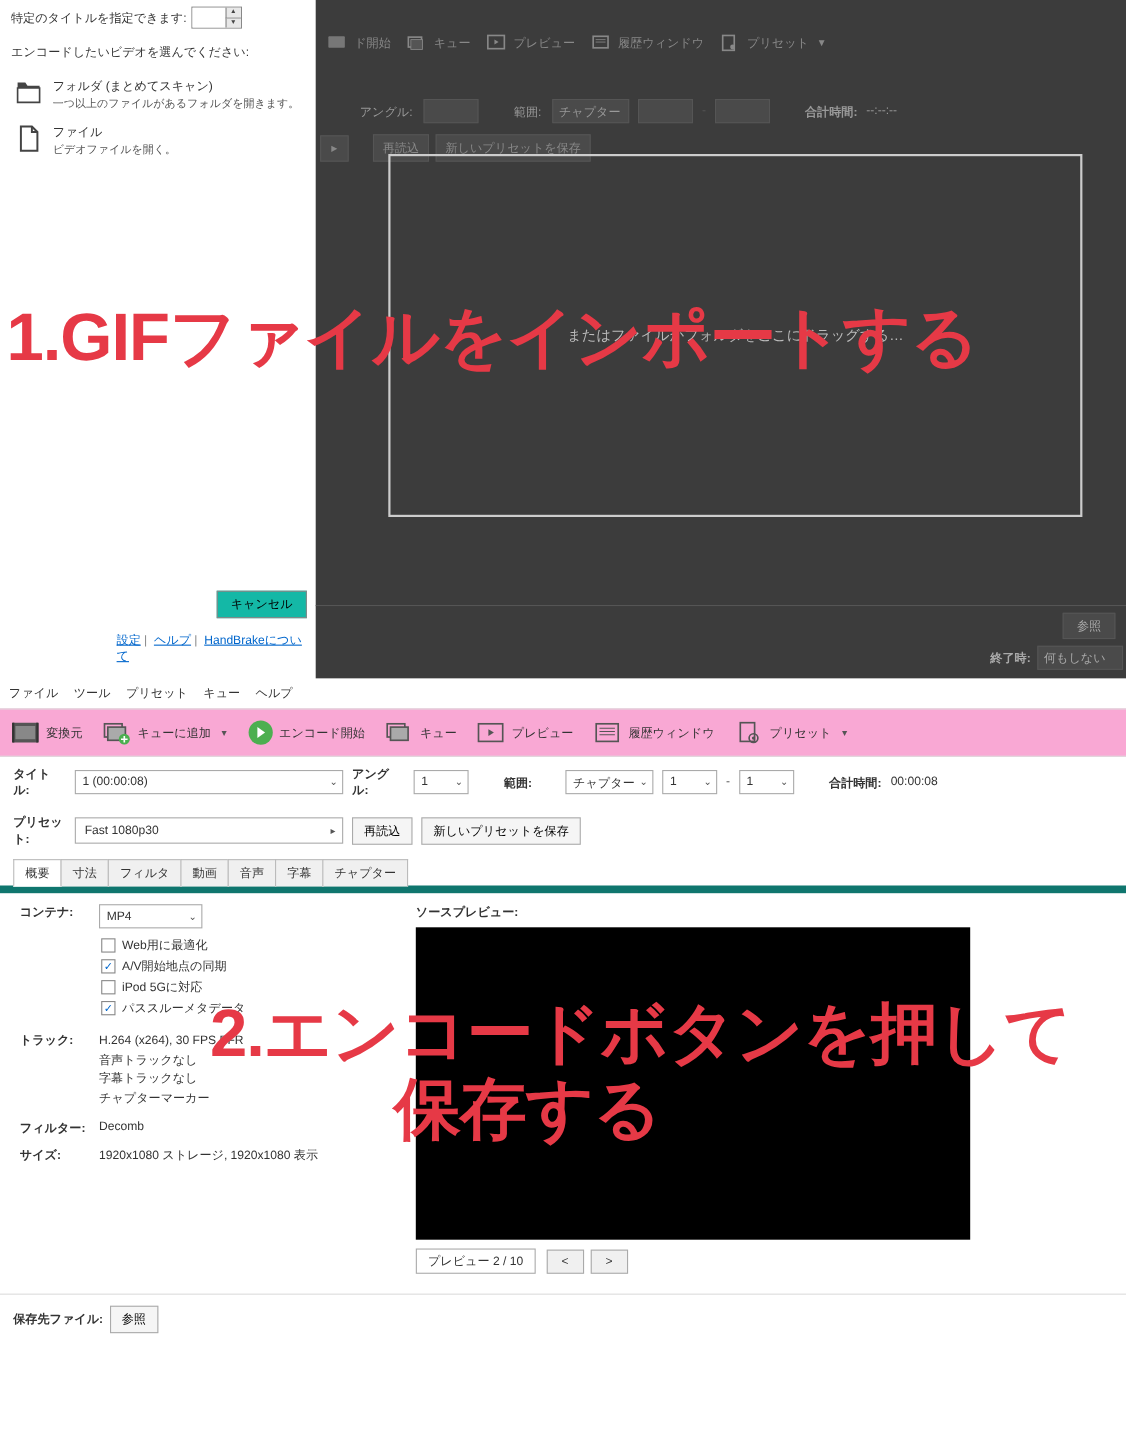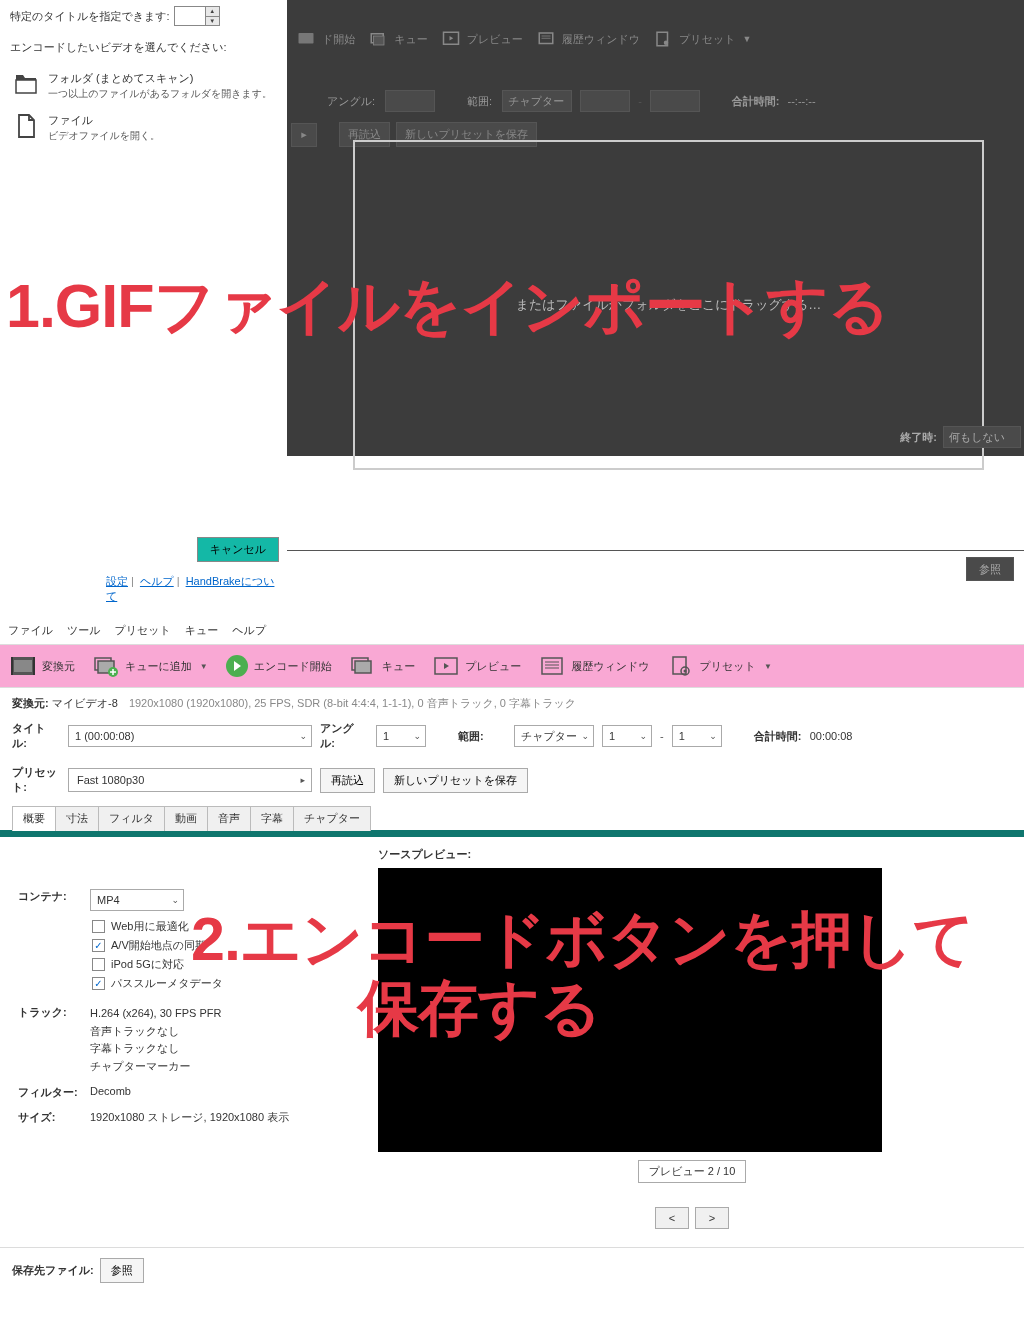--- a/index.html
+++ b/index.html
@@ -9,7 +9,7 @@
   .top-half { position: relative; height: 617px; width: 100%; }
   
   
-  .dark-bg { position: absolute; left: 287px; top: 0; right: 0; height: 456px; background: #3c3c3c; }
+  .dark-bg { position: absolute; left: 287px; top: 0; right: 0; height: 617px; background: #3c3c3c; }
   
   
   .dim-toolbar { display: flex; align-items: center; gap: 12px; padding: 26px 8px 8px 8px; height: 60px; }

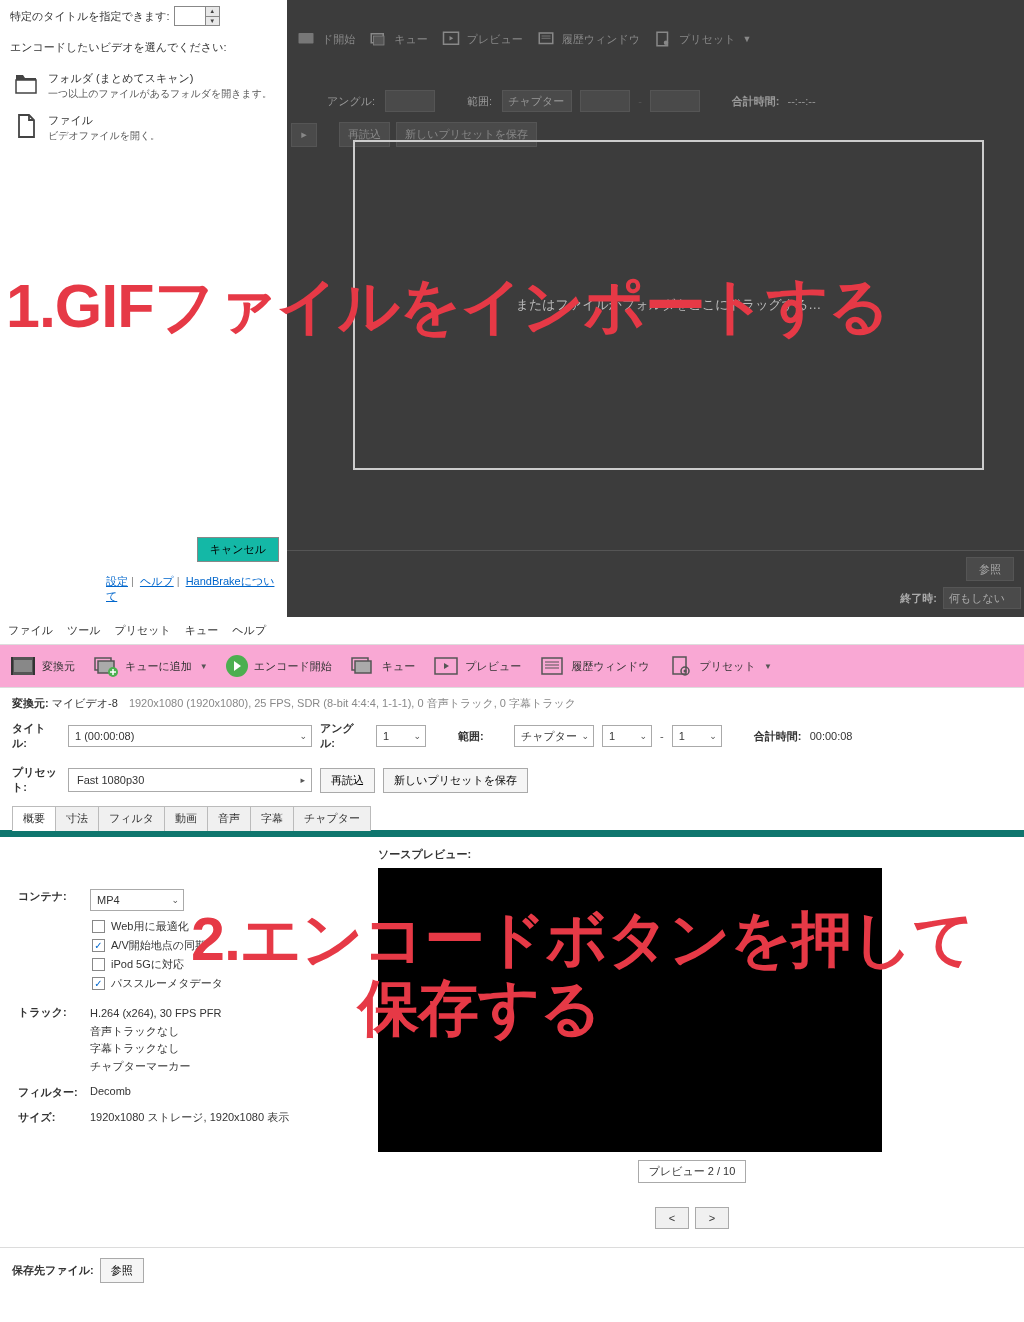--- a/index.html
+++ b/index.html
@@ -312,11 +312,6 @@
     </div>
   </div>
 
-  <div class="source-line">
-    <span class="strong">変換元:</span>
-    <span>マイビデオ-8</span>
-    <span class="gray">1920x1080 (1920x1080), 25 FPS, SDR (8-bit 4:4:4, 1-1-1), 0 音声トラック, 0 字幕トラック</span>
-  </div>
 
   <div class="title-row">
     <label>タイトル:</label>

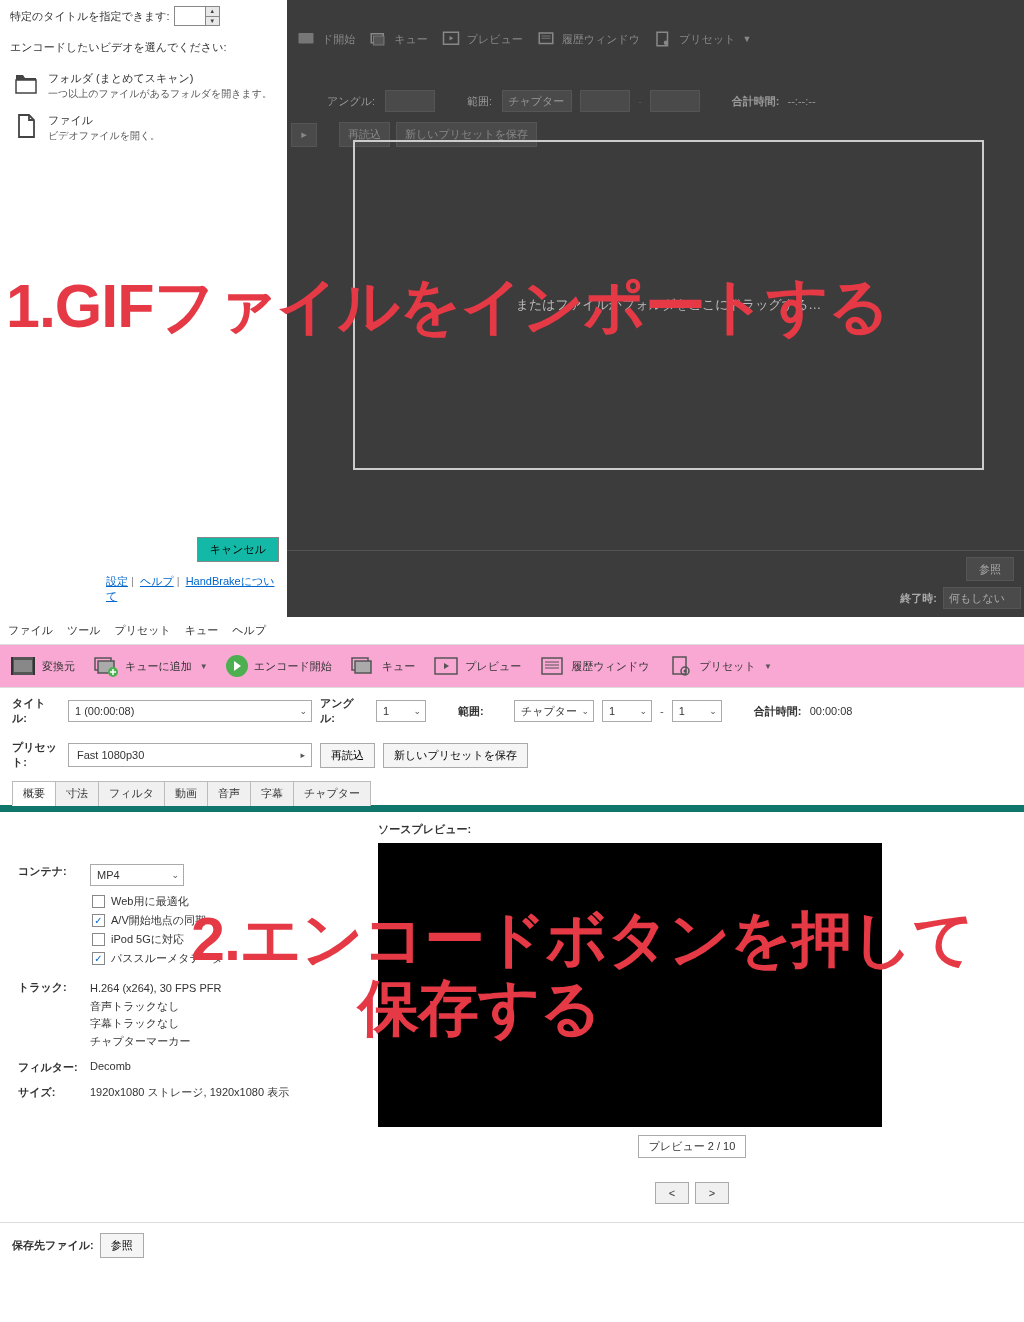--- a/index.html
+++ b/index.html
@@ -92,7 +92,7 @@
   .tab.active { background: #fff; border-bottom: 1px solid #fff; }
   
   .tab-body { padding: 10px 18px; display: flex; gap: 30px; }
-  .left-col { width: 330px; margin-top: 42px; }
+  .left-col { width: 330px; }
   .kv { display: flex; align-items: flex-start; margin-bottom: 10px; font-size: 11px; }
   .kv .k { font-weight: bold; width: 72px; }
   .kv .v { flex: 1; }

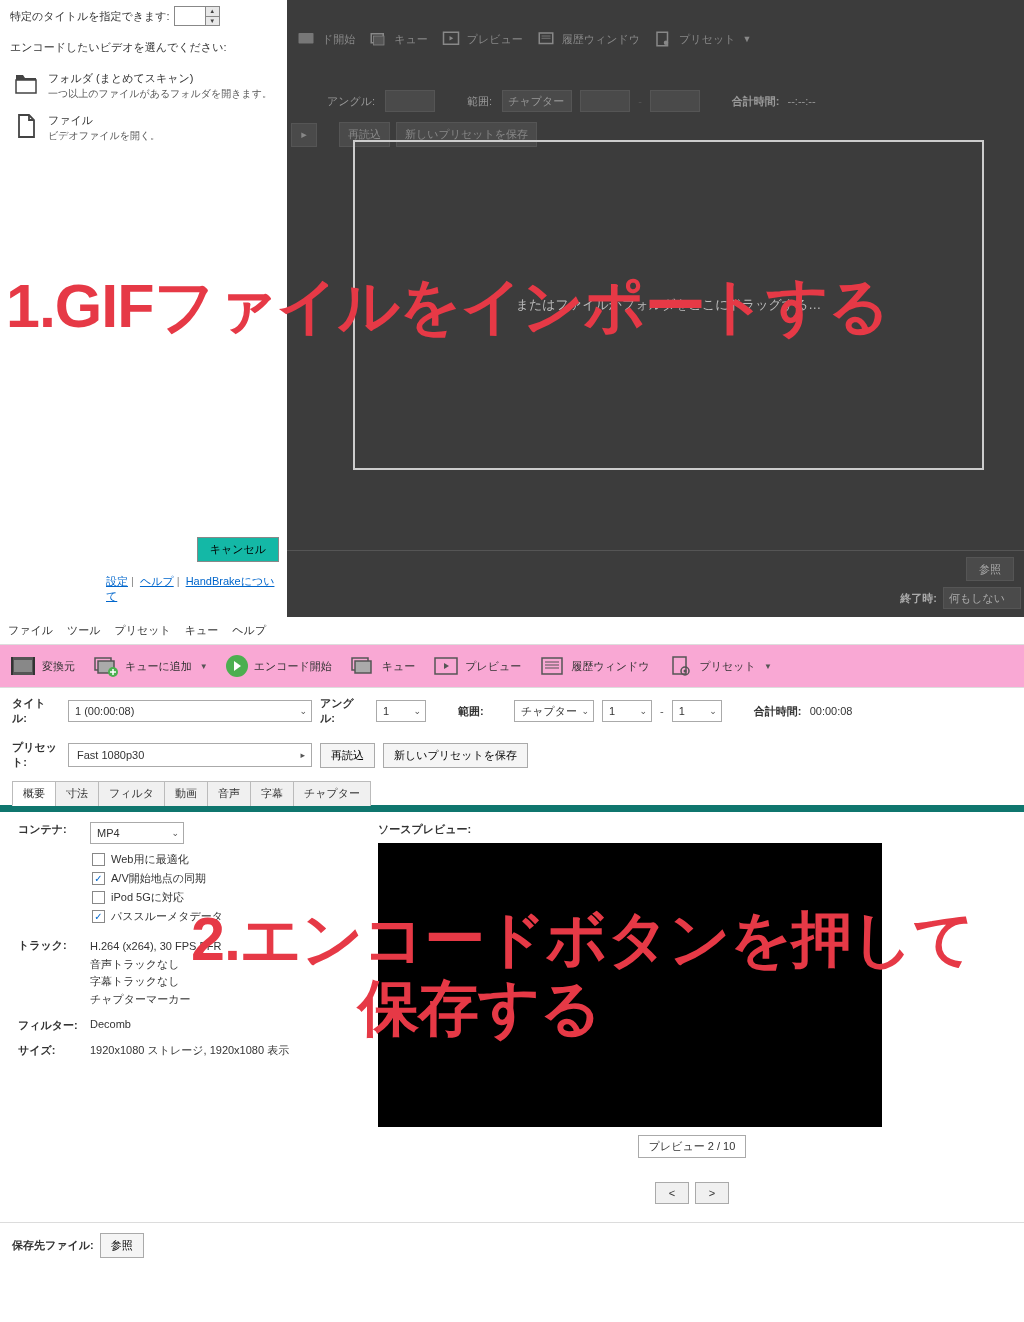--- a/index.html
+++ b/index.html
@@ -103,7 +103,7 @@
   .preview-col { flex: 1; }
   .preview-title { font-weight: bold; font-size: 11px; margin-bottom: 6px; }
   .preview-box { width: 504px; height: 284px; background: #000; }
-  .preview-nav { display: flex; flex-direction: column; align-items: center; gap: 24px; margin-top: 8px; }
+  .preview-nav { display: flex; align-items: center; gap: 10px; margin-top: 8px; }
   .preview-label-box { border: 1px solid #aaa; padding: 3px 10px; font-size: 11px; }
   .nav-btns { display: flex; gap: 6px; }
   .nav-btn { border: 1px solid #aaa; background: #f0f0f0; width: 34px; height: 22px; display: flex; align-items: center; justify-content: center; font-size: 11px; }

